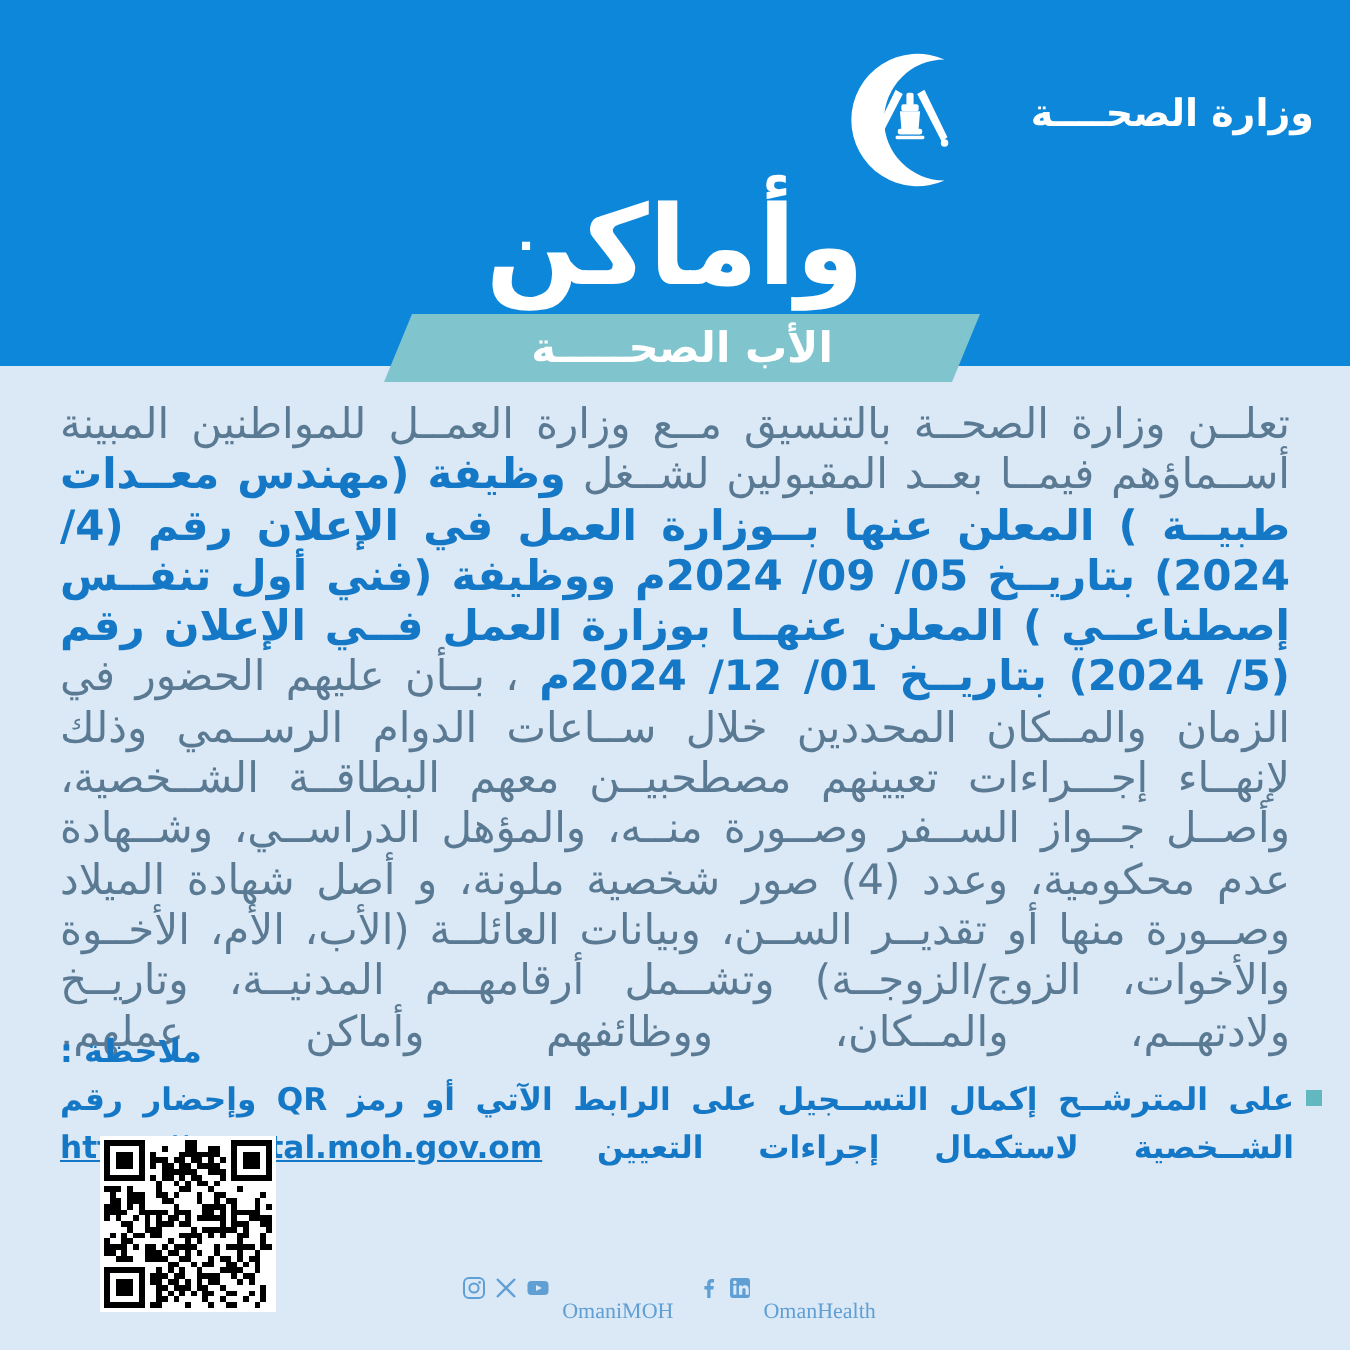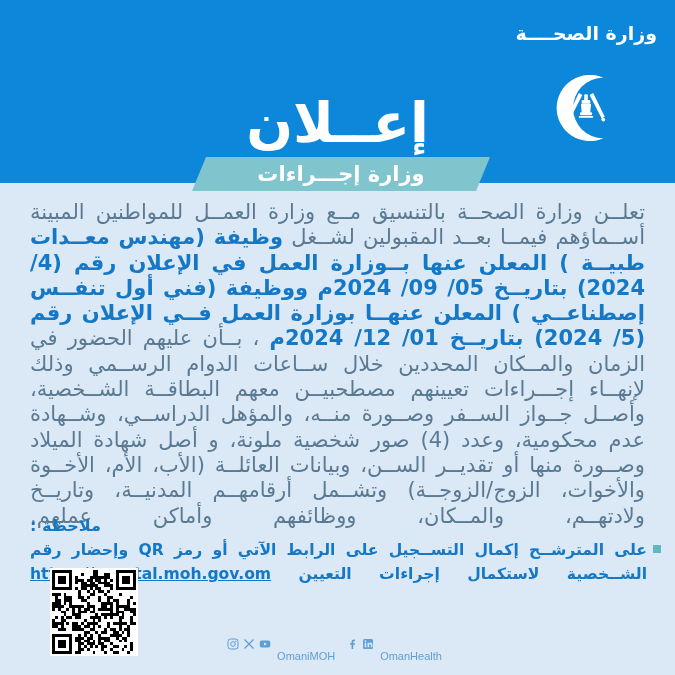--- a/index.html
+++ b/index.html
@@ -37,7 +37,7 @@
     right: 18px;
     top: 24px;
     display: flex;
-    flex-direction: column;
+    flex-direction: row;
     align-items: center;
     gap: 24px;
   }

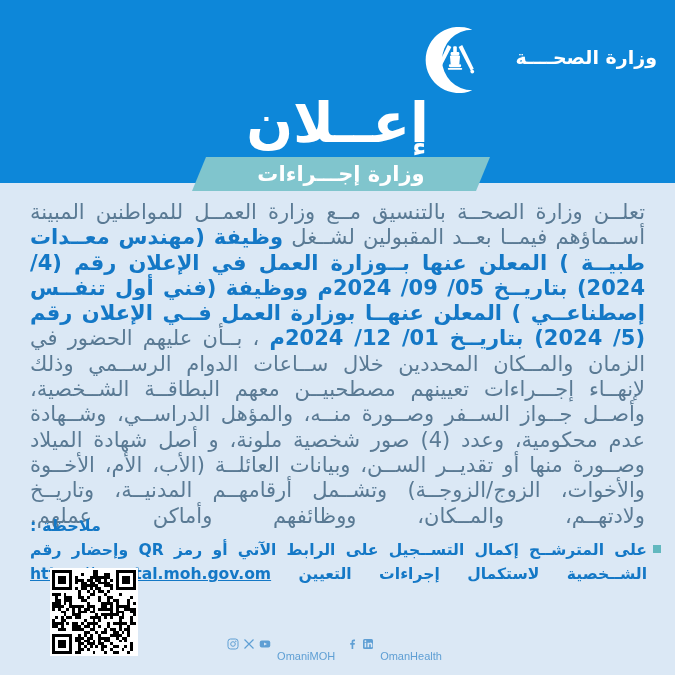--- a/index.html
+++ b/index.html
@@ -261,7 +261,7 @@
       </svg>
     </div>
 
-    <div class="headline">إعــلان</div>
+    <div class="headline">وأماكن</div>
   </div>
 
   <div class="subtitle-band">

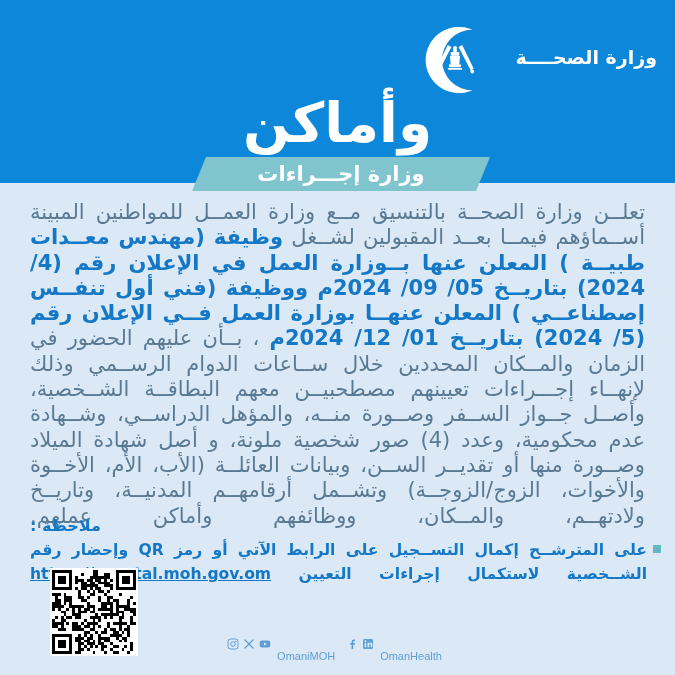--- a/index.html
+++ b/index.html
@@ -265,7 +265,7 @@
   </div>
 
   <div class="subtitle-band">
-    <span class="subtitle-text">وزارة إجـــراءات</span>
+    <span class="subtitle-text">الأب الصحـــــة</span>
   </div>
 
   <div class="body-wrap">

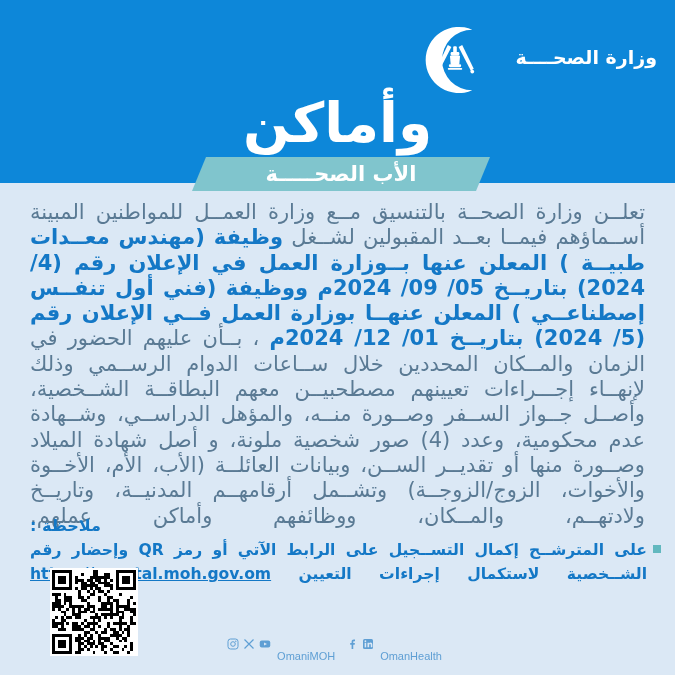--- a/index.html
+++ b/index.html
@@ -222,7 +222,7 @@
   .social-handle {
     color: #5f9fd4;
     font-size: 11px;
-    font-family: Liberation Sans, sans-serif;
+    font-family: Liberation Serif, serif;
     direction: ltr;
     white-space: nowrap;
     margin-right: 6px;

